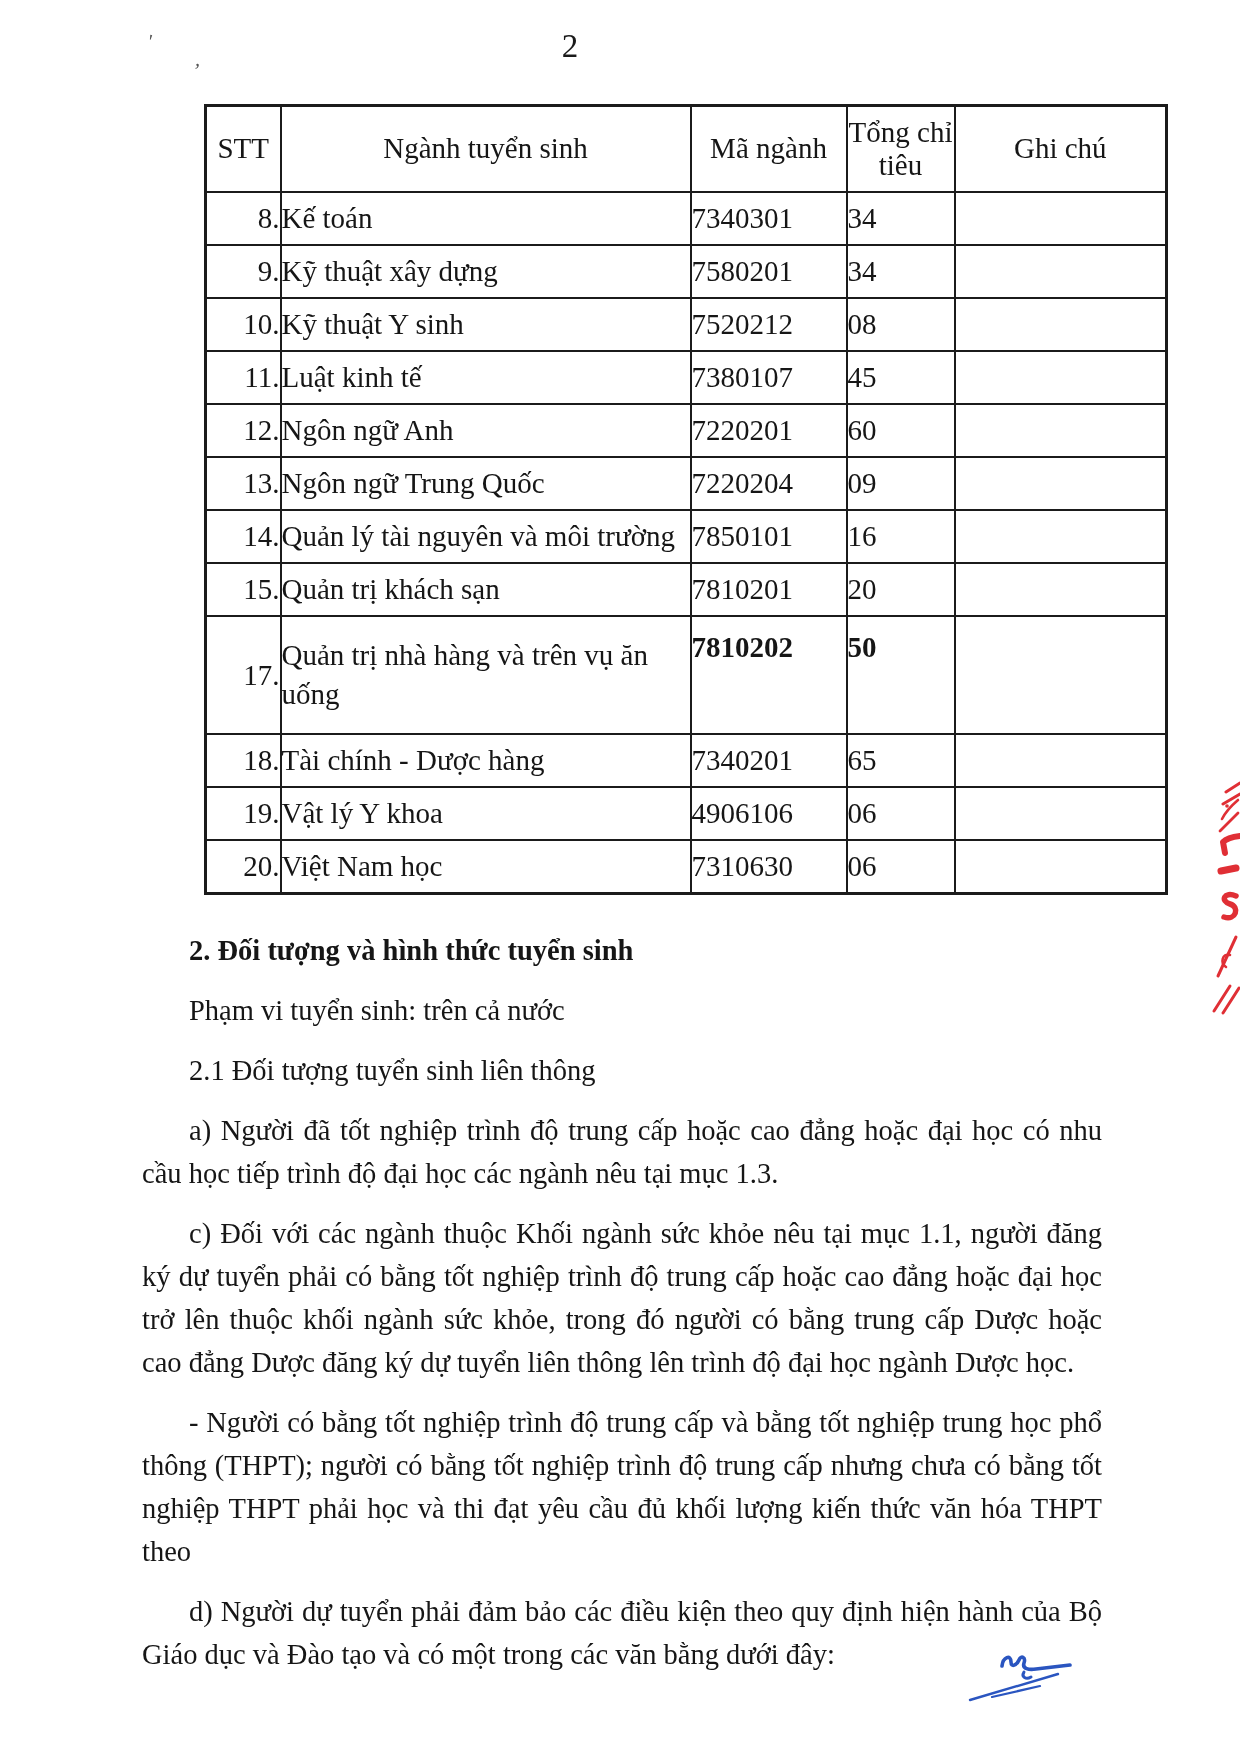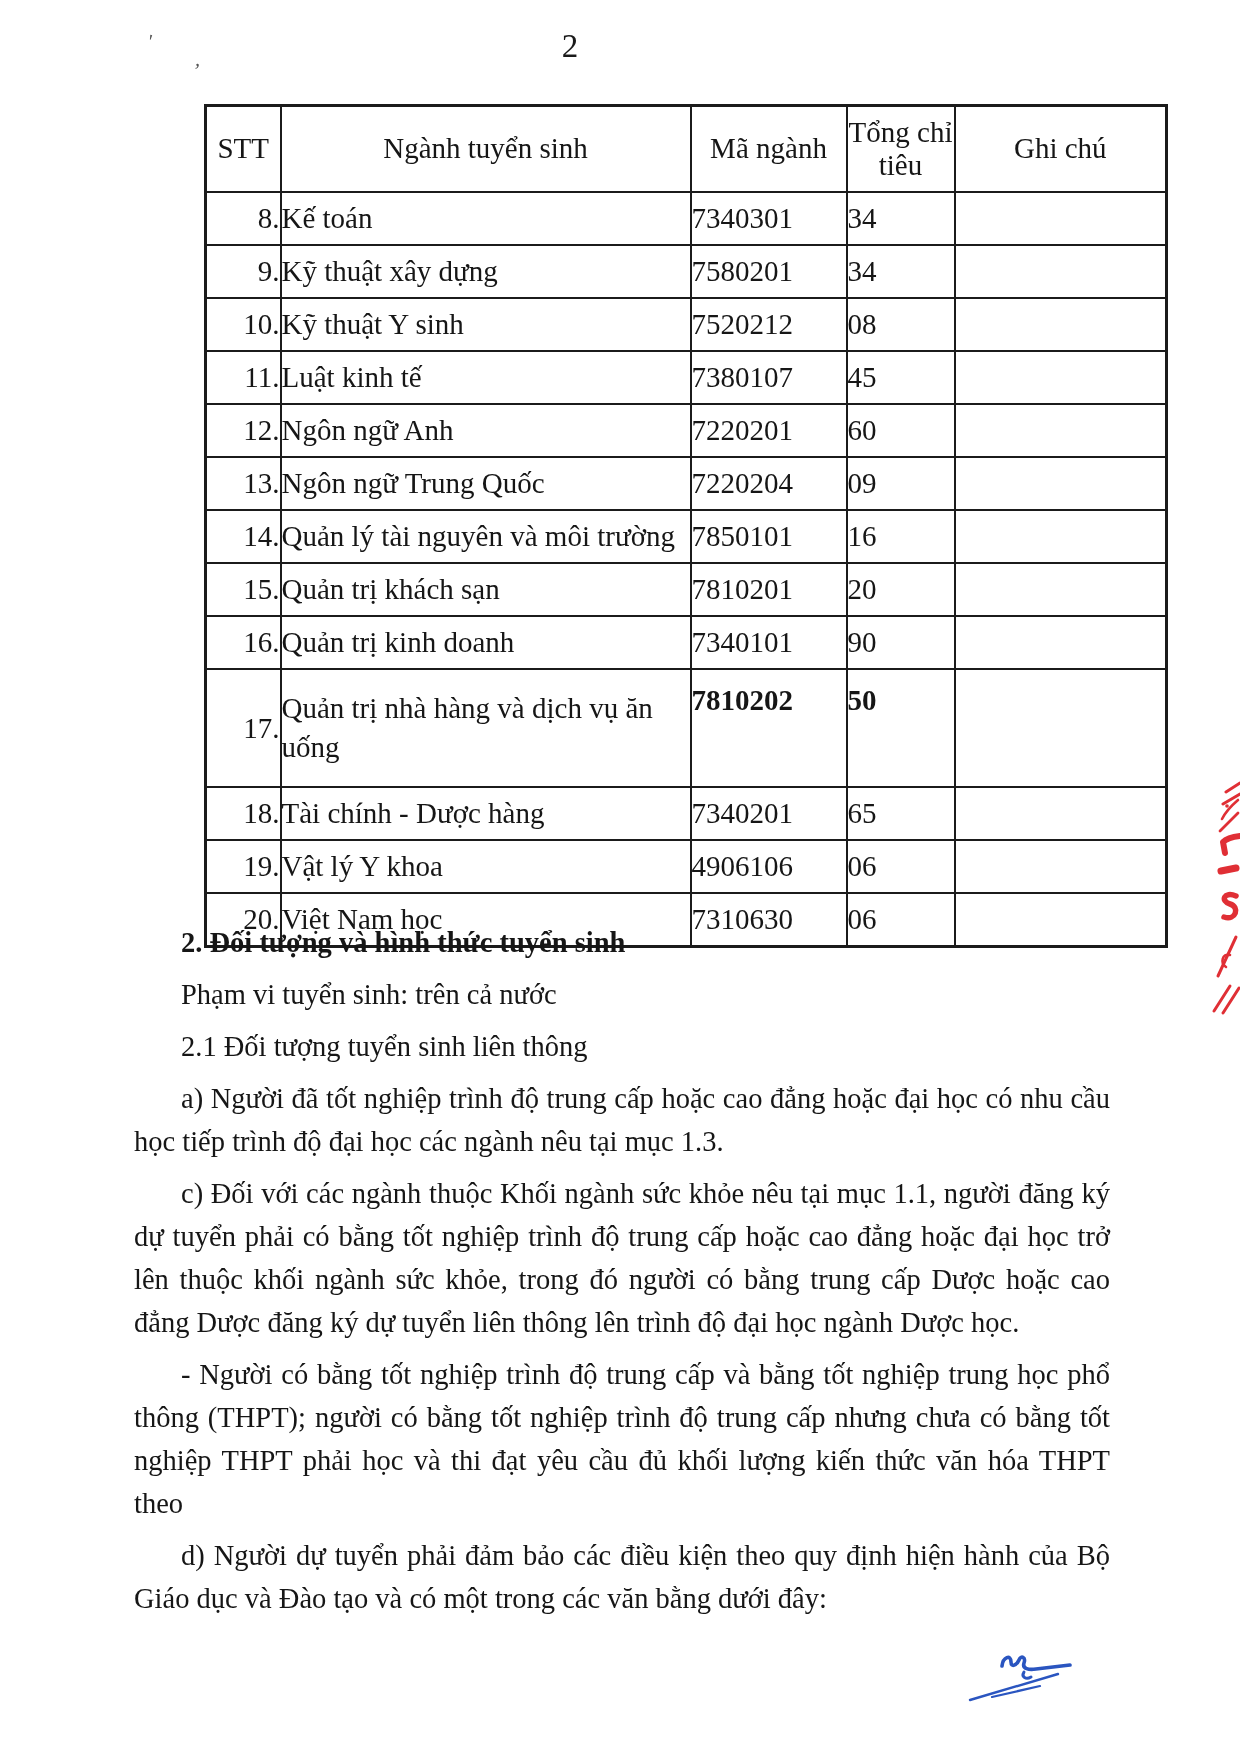--- a/index.html
+++ b/index.html
@@ -135,13 +135,6 @@
         <td class="c-name">Quản trị khách sạn</td>
         <td class="c-code">7810201</td>
         <td class="c-quota">20</td>
-        <td class="c-note"></td>
-      </tr>
-      <tr>
-        <td class="c-stt">16.</td>
-        <td class="c-name">Quản trị kinh doanh</td>
-        <td class="c-code">7340101</td>
-        <td class="c-quota">90</td>
         <td class="c-note"></td>
       </tr>
       <tr class="tall">

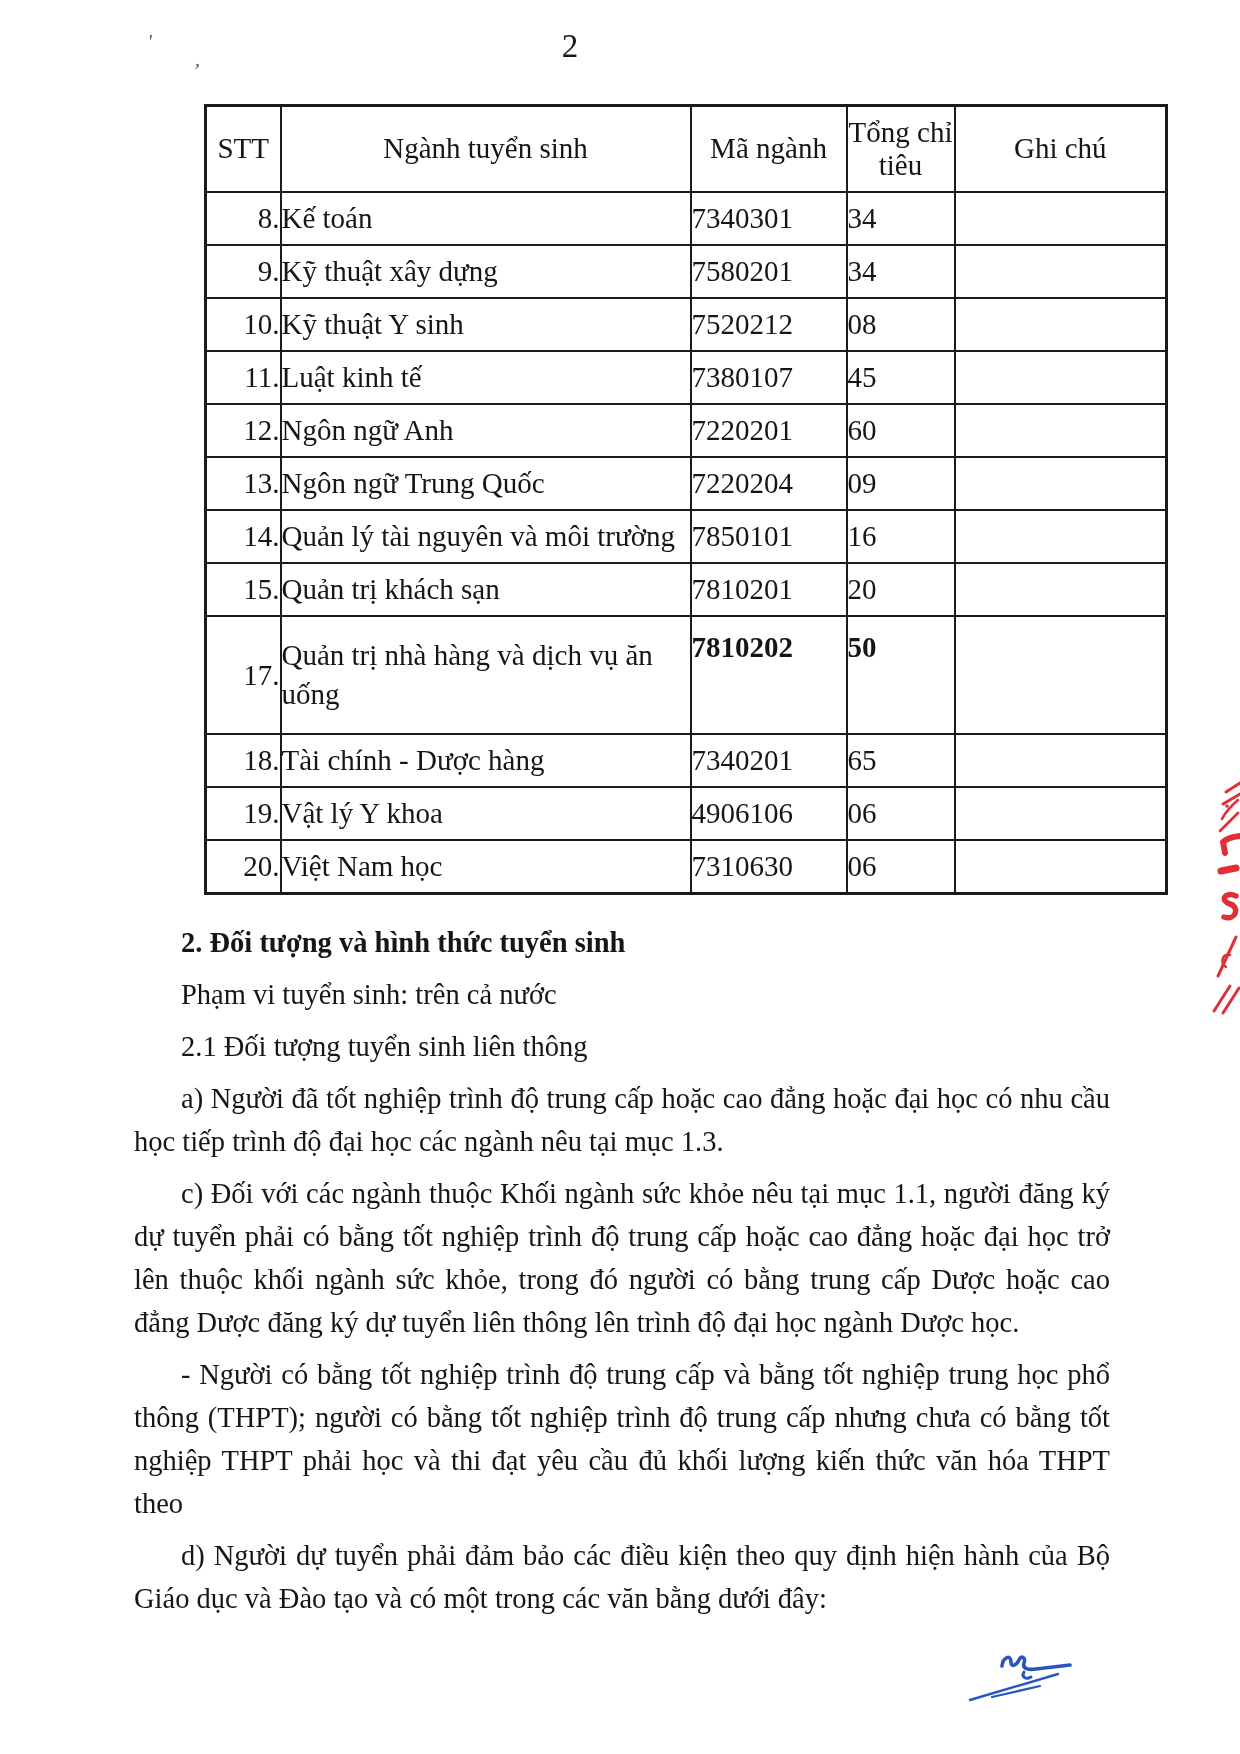--- a/index.html
+++ b/index.html
@@ -139,7 +139,7 @@
       </tr>
       <tr class="tall">
         <td class="c-stt">17.</td>
-        <td class="c-name">Quản trị nhà hàng và dịch vụ ăn uống</td>
+        <td class="c-name">Quản trị nhà hàng và trên vụ ăn uống</td>
         <td class="c-code">7810202</td>
         <td class="c-quota">50</td>
         <td class="c-note"></td>

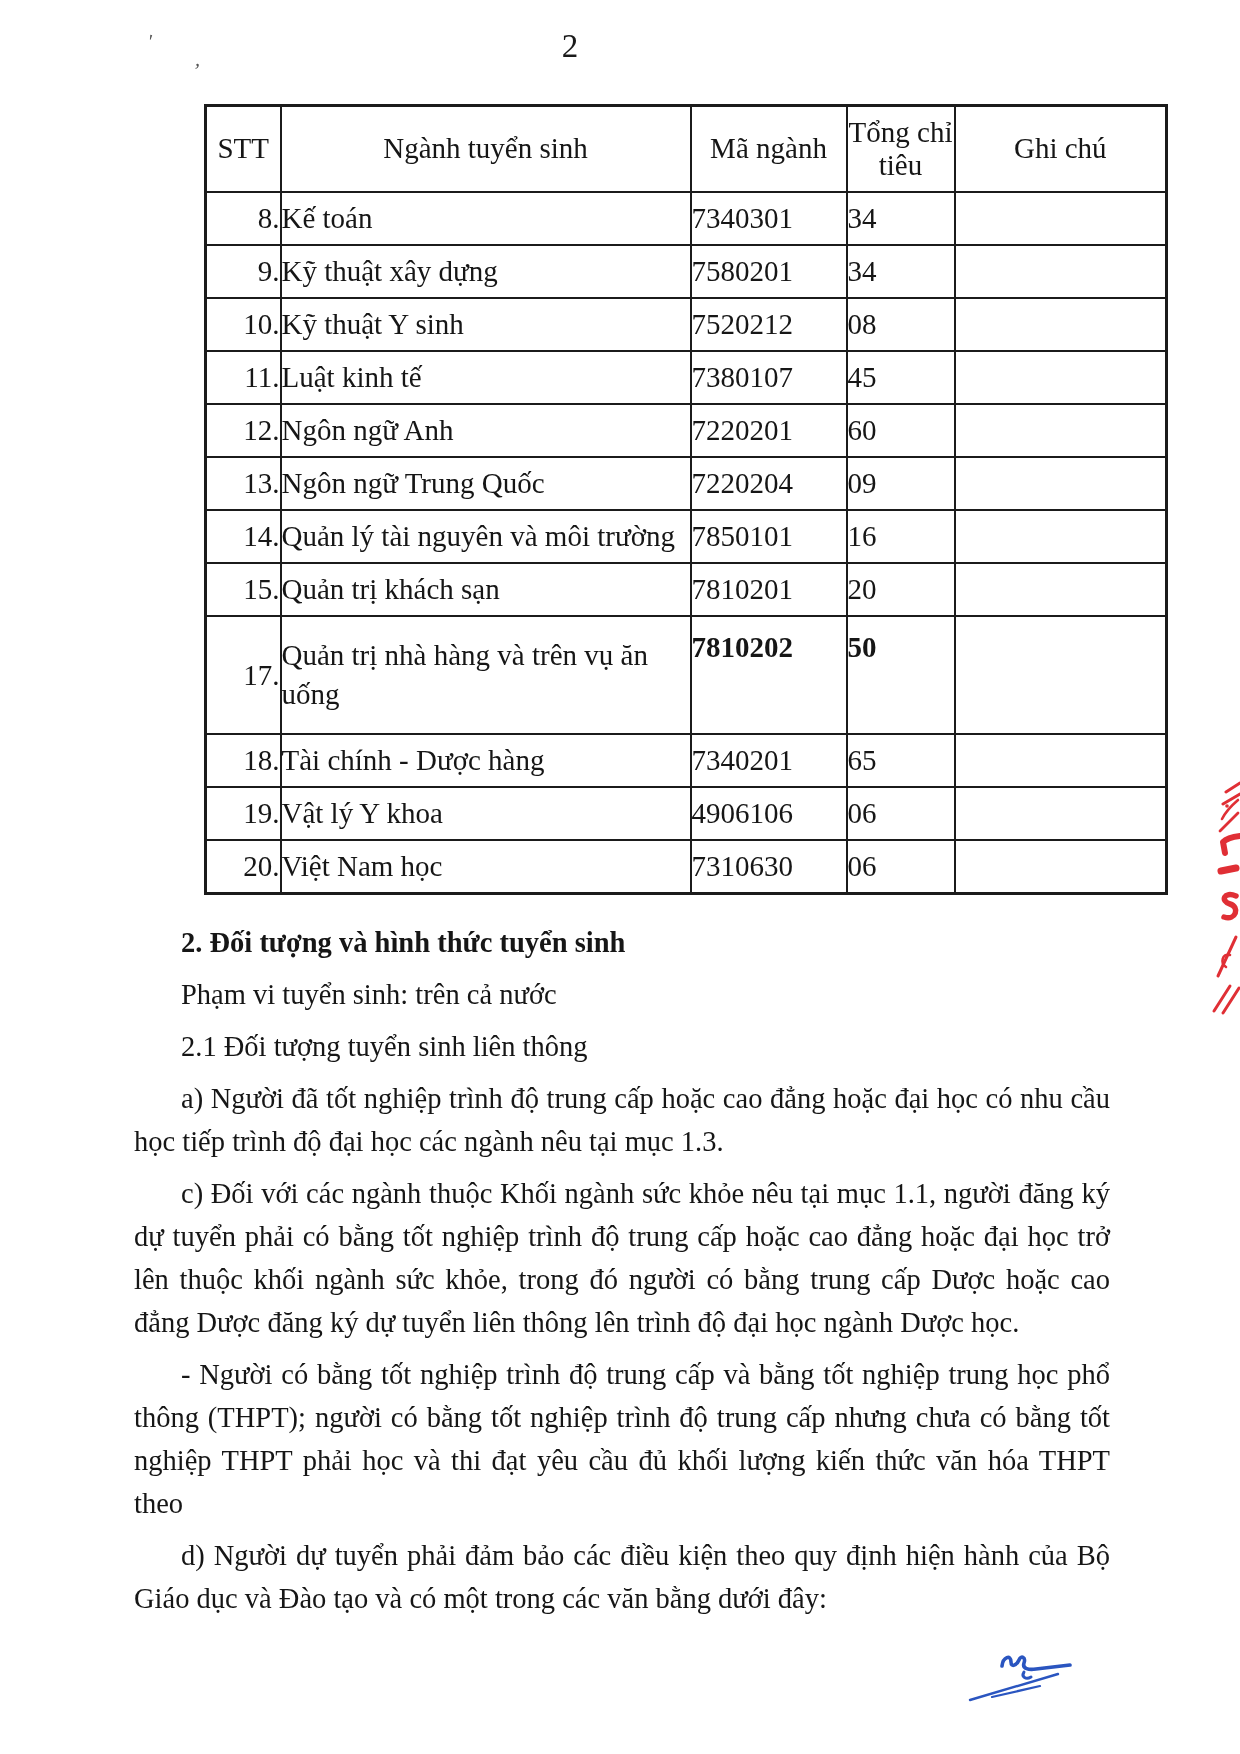--- a/index.html
+++ b/index.html
@@ -47,7 +47,7 @@
     position:absolute;left:134px;top:912px;width:976px;
     font-size:28.5px;line-height:43px;text-align:justify;
   }
-  .text-block p{margin:0;padding:9px 0 0 0;text-indent:47px;}
+  .text-block p{margin:8px;padding:9px 0 0 0;text-indent:47px;}
   .text-block p.bold{font-weight:bold;text-align:left;}
 
   svg.overlay{position:absolute;pointer-events:none;}

